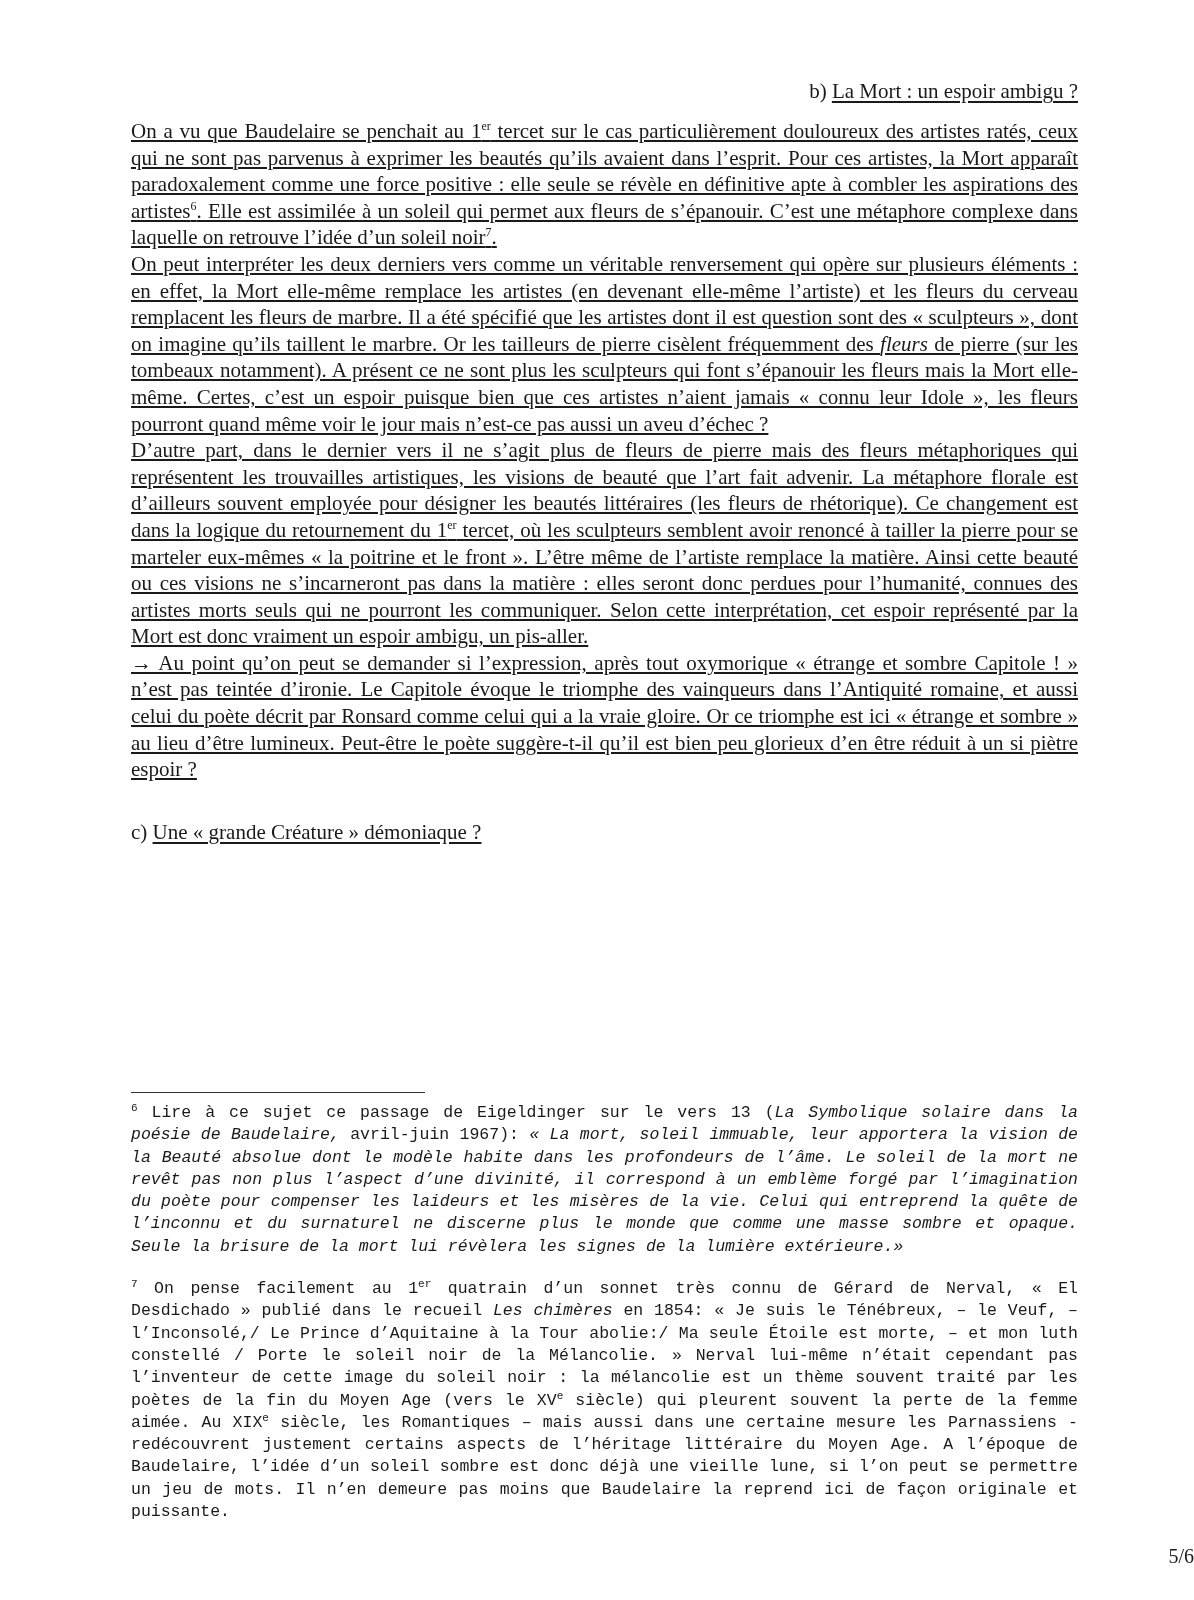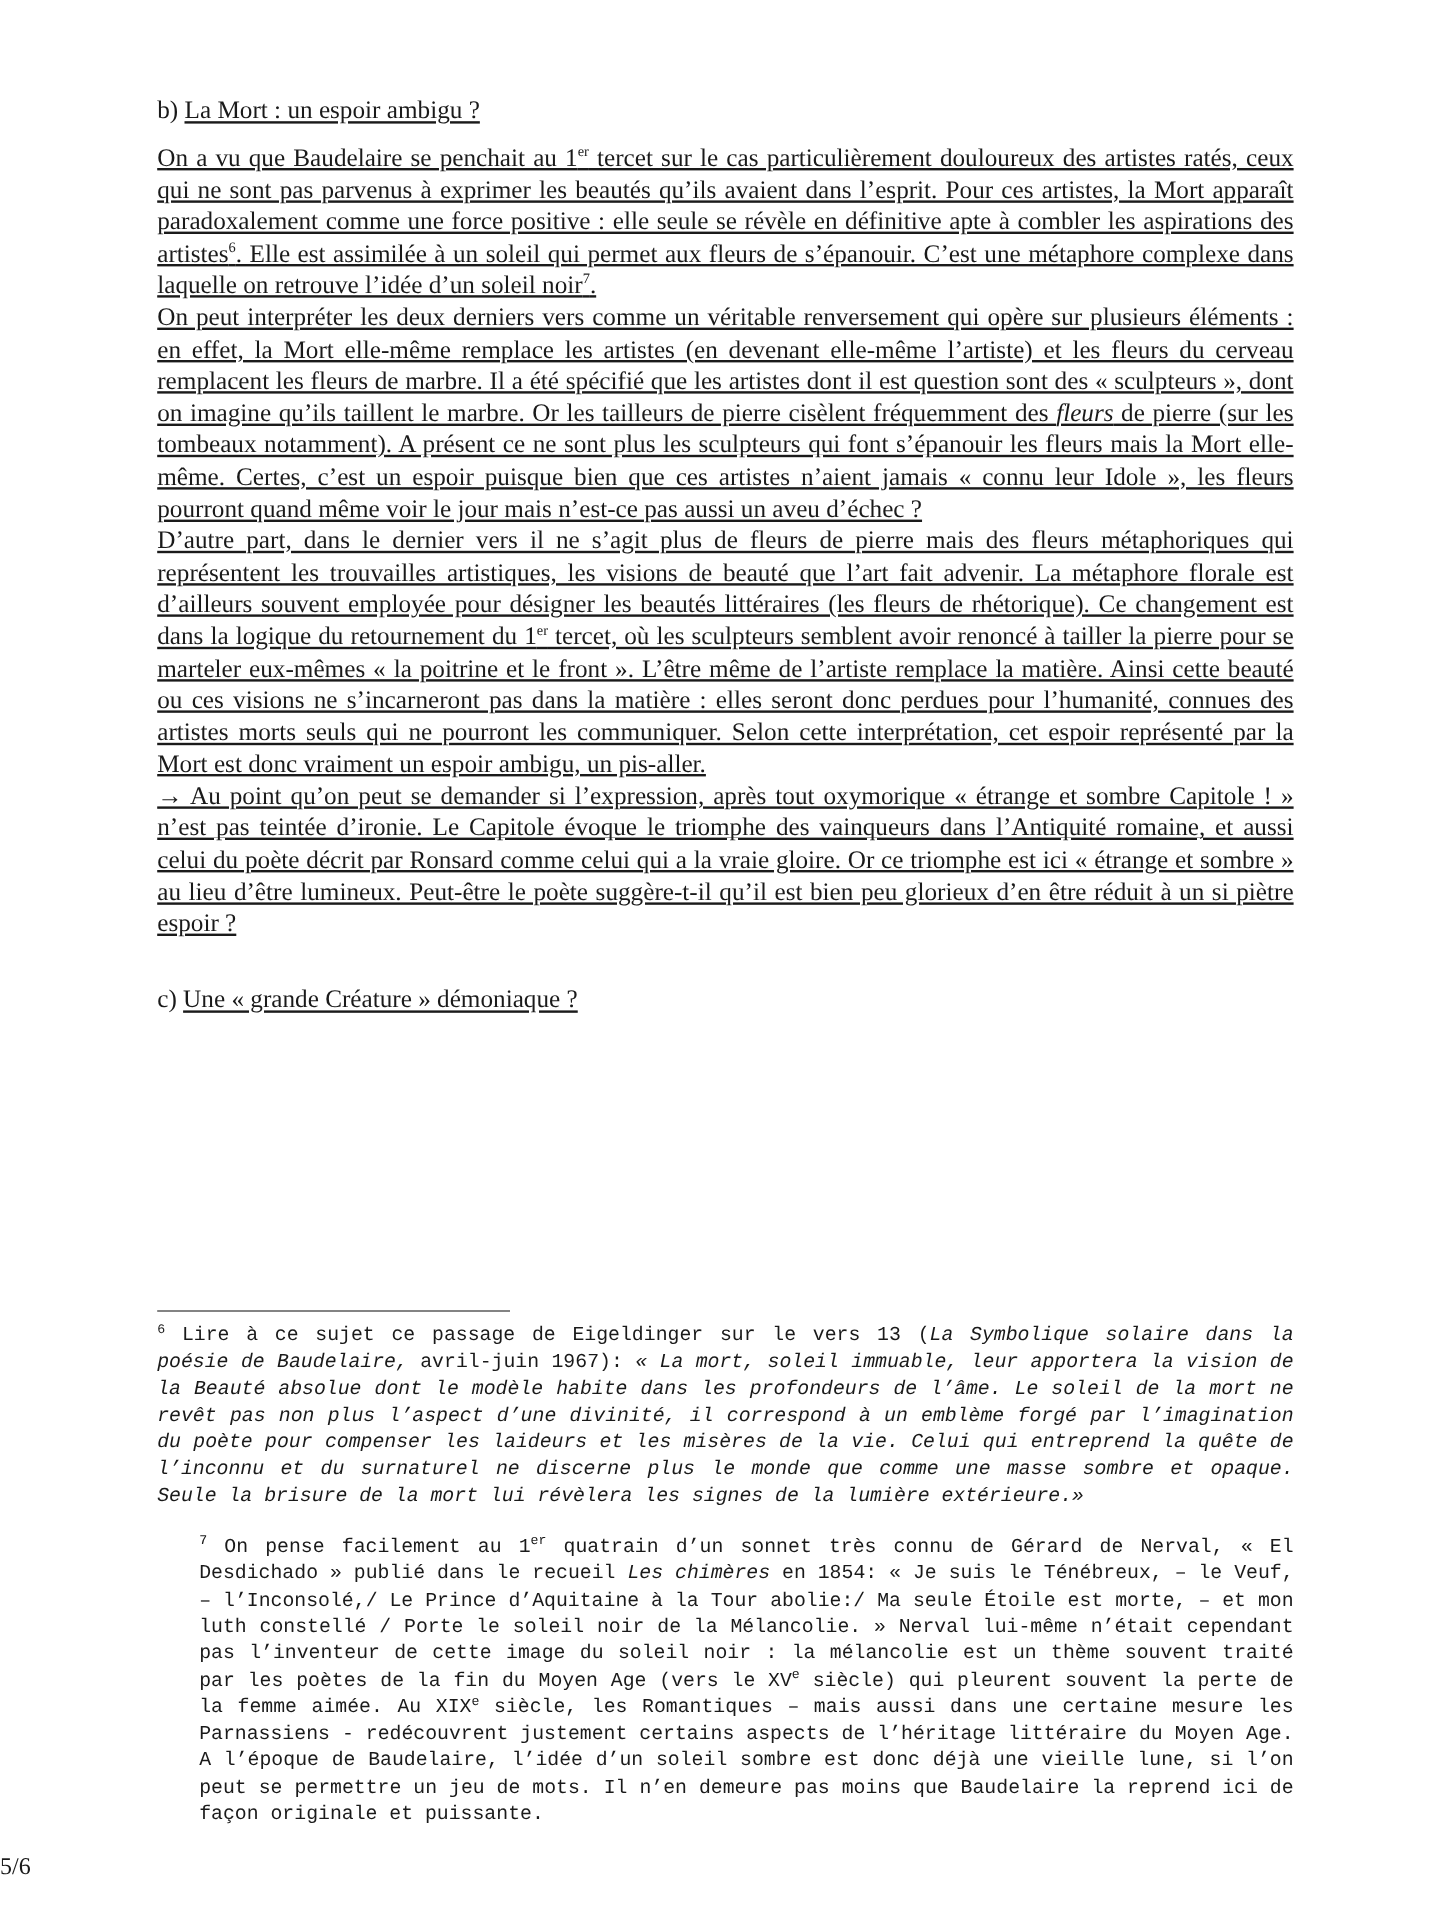--- a/index.html
+++ b/index.html
@@ -5,7 +5,7 @@
     html, body { margin: 0; padding: 0; background: #ffffff; }
     body { width: 1194px; height: 1600px; position: relative; overflow: hidden; color: #1a1a1a; }
     .page { position: absolute; left: 131px; top: 78px; width: 947px; font-family: "Liberation Serif", serif; }
-    .heading { font-size: 21px; line-height: 26px; margin: 0 0 14px 0; }
+    .heading { font-size: 21px; line-height: 26px; margin: 0 0 14px 0; text-align: right; }
     .heading .title { text-decoration: underline; text-underline-offset: 3px; }
     .body { font-size: 21px; line-height: 26.6px; text-align: justify; text-decoration: underline; }
     .body p { margin: 0; }

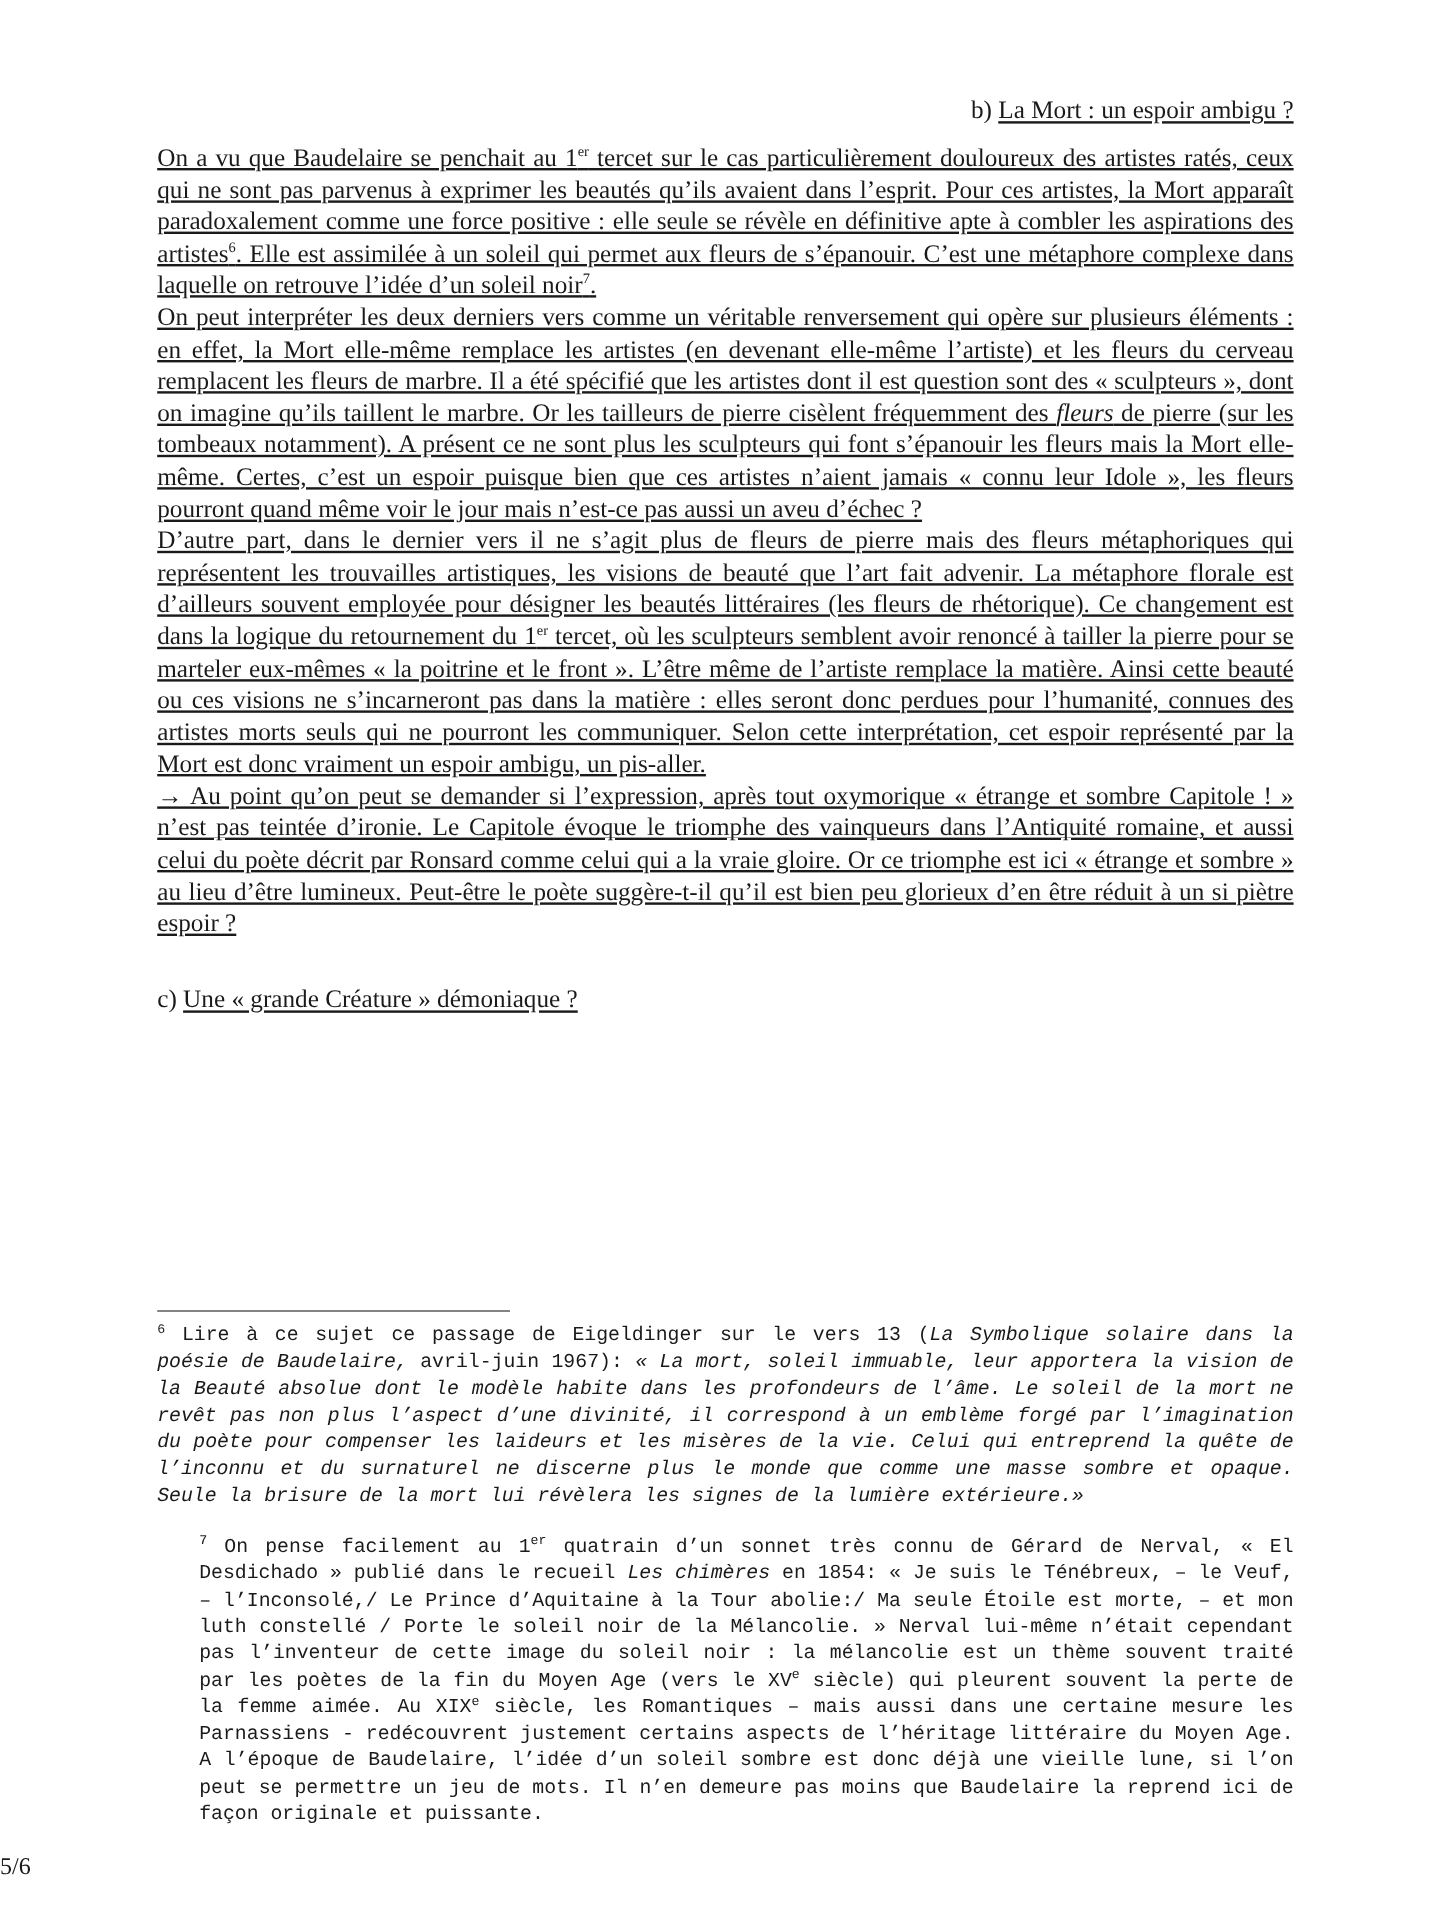--- a/index.html
+++ b/index.html
@@ -15,7 +15,7 @@
     .rule { position: absolute; left: 131px; top: 1092px; width: 294px; height: 0; border-top: 1.3px solid #333; }
     .footnotes { position: absolute; left: 131px; top: 1102px; width: 947px; font-family: Liberation Mono, monospace; font-size: 16.5px; line-height: 22.3px; text-align: justify; }
     .footnotes p { margin: 0; }
-    .footnotes .fn + .fn { margin-top: 20px; margin-left: 35px; }
+    .footnotes .fn + .fn { margin-top: 20px; }
     .footnotes sup { font-size: 11px; }
     .pagenum { position: absolute; left: 0; width: 1194px; top: 1545px; text-align: left; font-family: "Liberation Serif", serif; font-size: 20px; }
   </style>

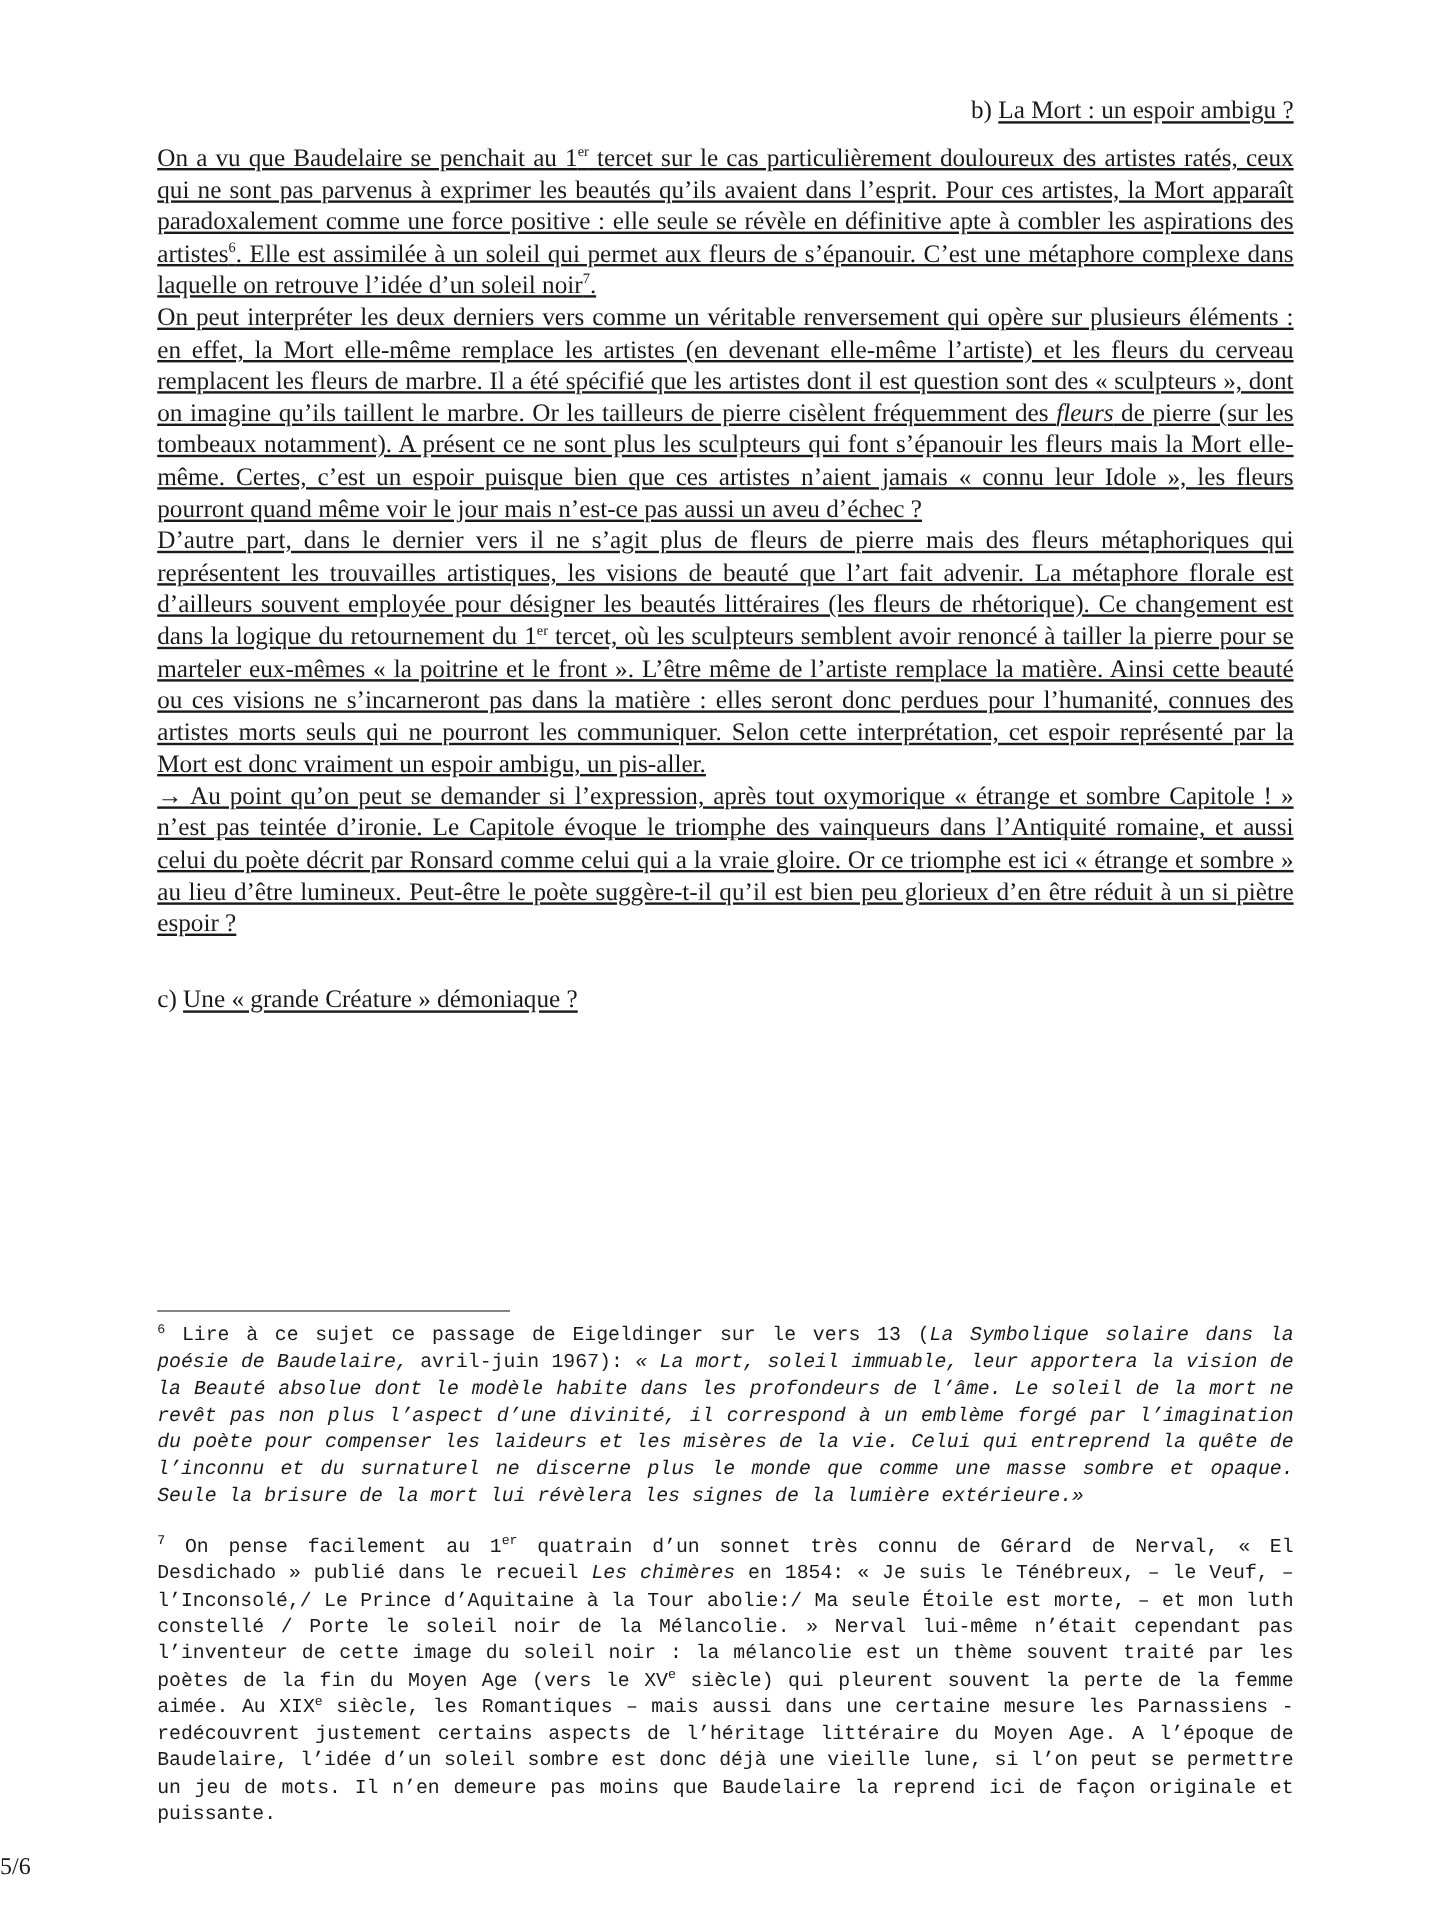--- a/index.html
+++ b/index.html
@@ -17,7 +17,7 @@
     .footnotes p { margin: 0; }
     .footnotes .fn + .fn { margin-top: 20px; }
     .footnotes sup { font-size: 11px; }
-    .pagenum { position: absolute; left: 0; width: 1194px; top: 1545px; text-align: left; font-family: "Liberation Serif", serif; font-size: 20px; }
+    .pagenum { position: absolute; left: 0; width: 1194px; top: 1545px; text-align: right; font-family: "Liberation Serif", serif; font-size: 20px; }
   </style>
 </head>
 <body>

